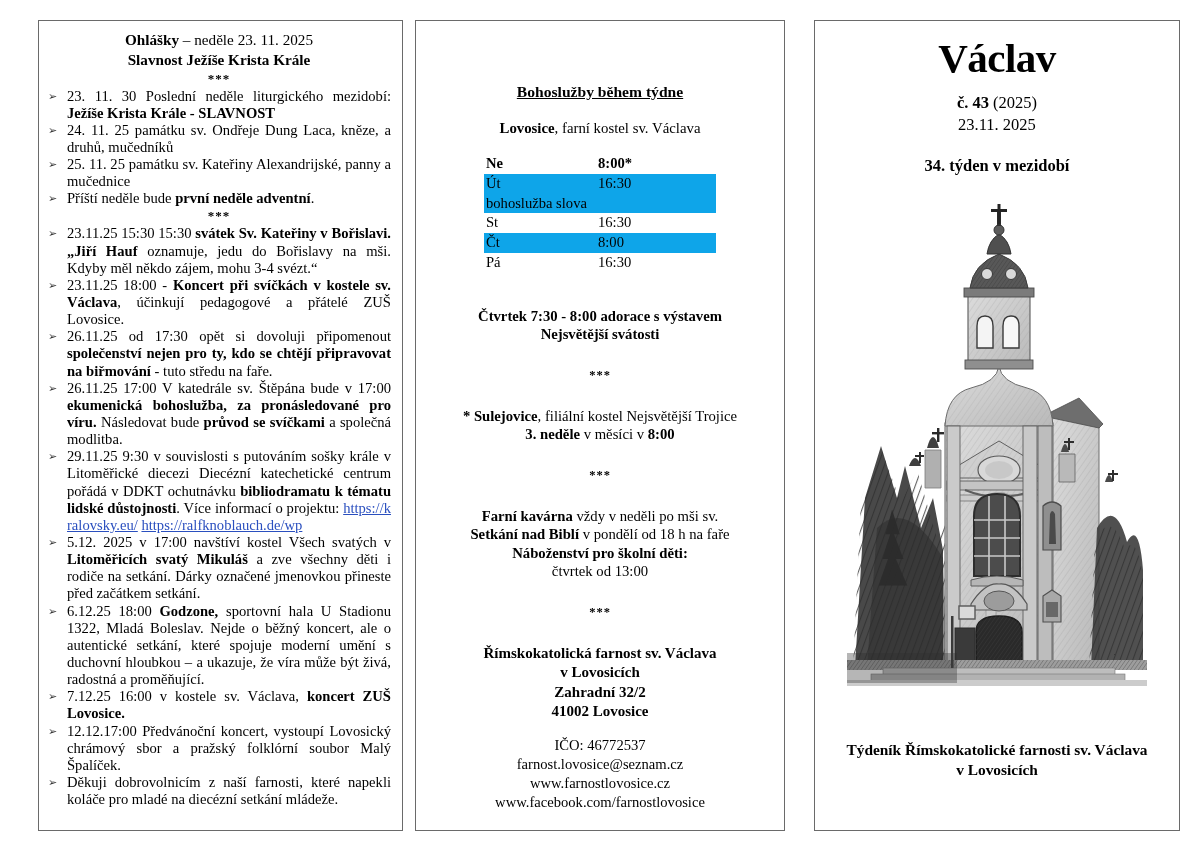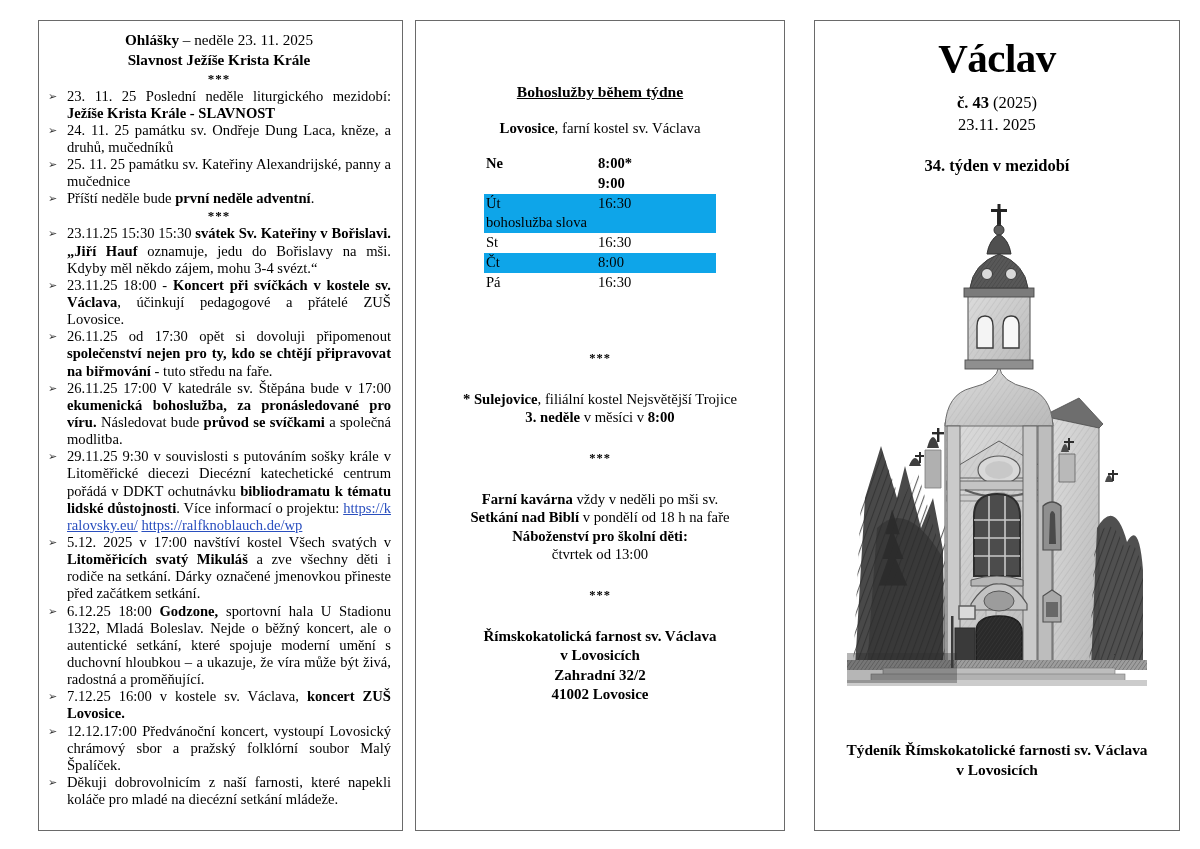--- a/index.html
+++ b/index.html
@@ -154,7 +154,7 @@
       <ul class="bullets">
         <li>
           <span class="arrow">➢</span>
-          <span>23. 11. 25 Poslední neděle liturgického mezidobí: </span><span class="bold">Ježíše Krista Krále - SLAVNOST</span>
+          <span>23. 11. 30 Poslední neděle liturgického mezidobí: </span><span class="bold">Ježíše Krista Krále - SLAVNOST</span>
         </li>
         <li>
           <span class="arrow">➢</span>

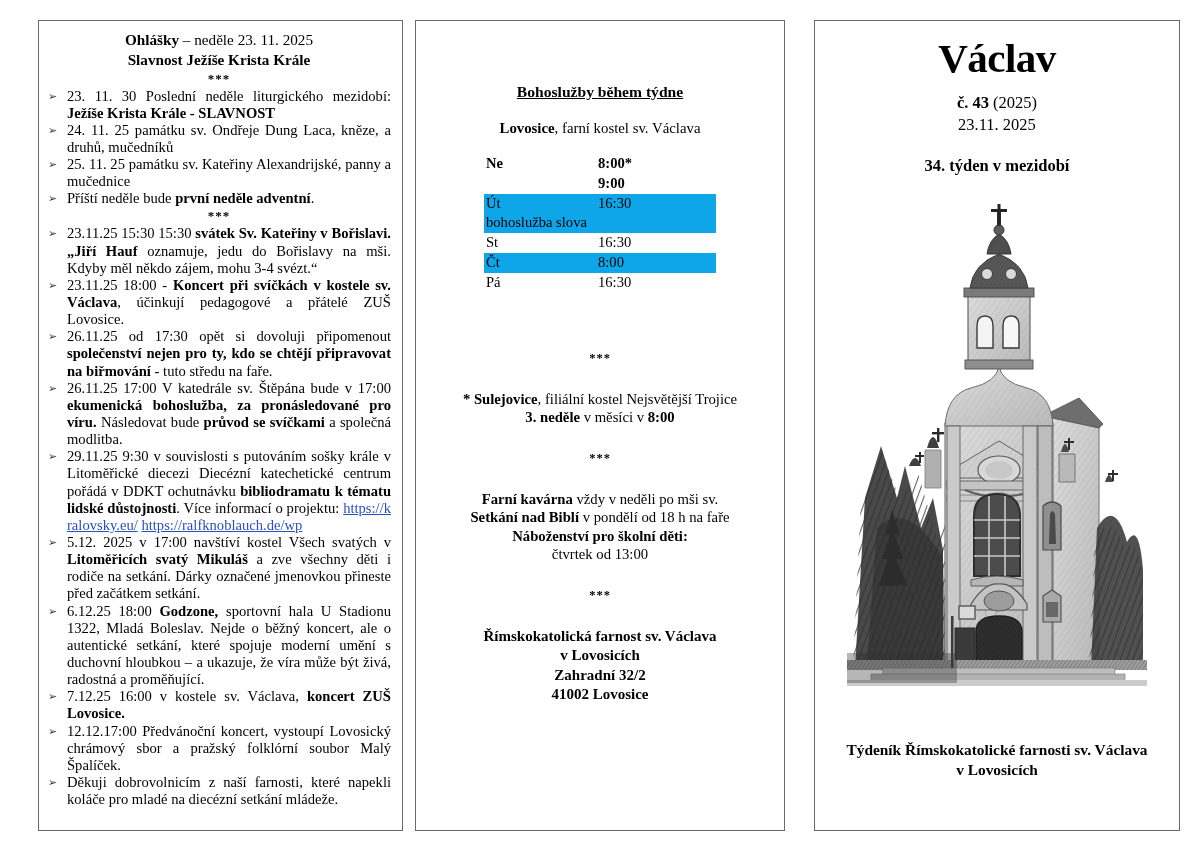--- a/index.html
+++ b/index.html
@@ -230,10 +230,6 @@
           <tr>
             <td class="day head">Ne</td>
             <td class="head">8:00*</td>
-          </tr>
-          <tr>
-            <td class="day head"></td>
-            <td class="head">9:00</td>
           </tr>
           <tr class="shaded">
             <td class="day">Út</td>

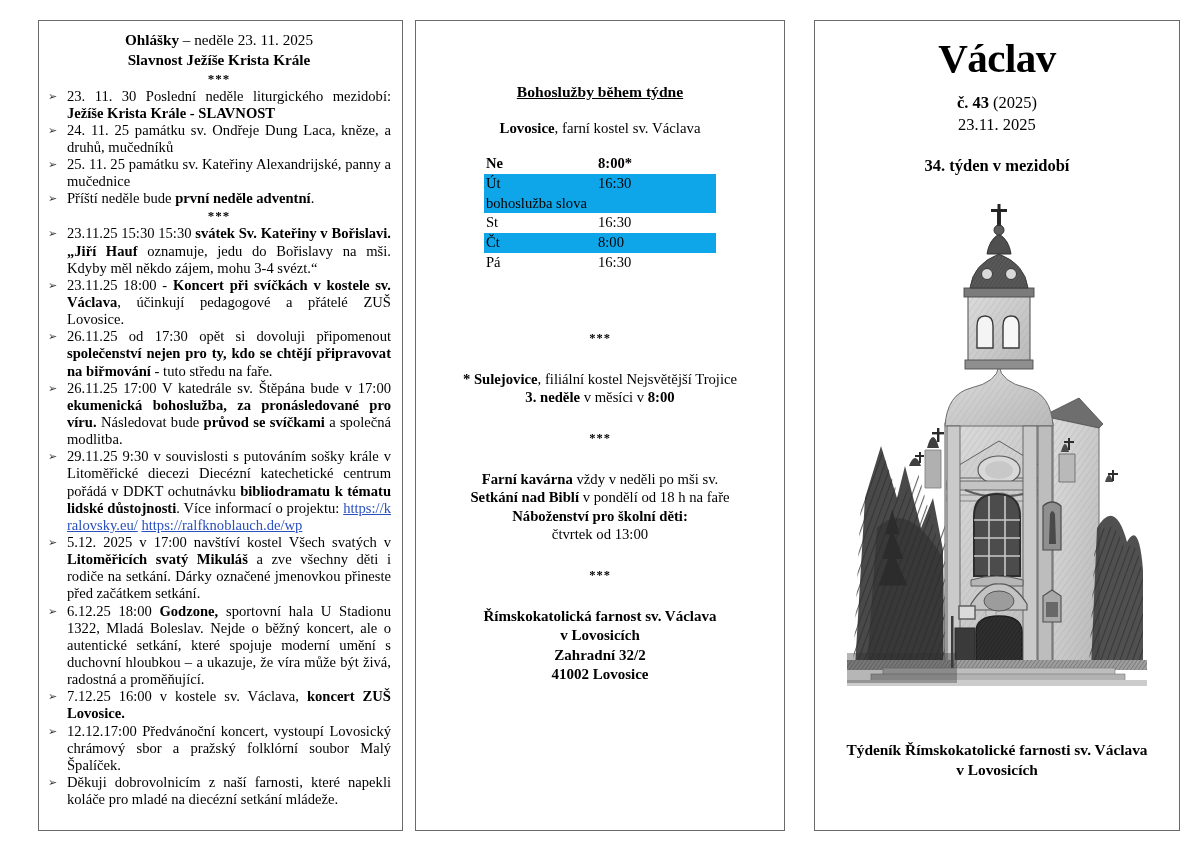--- a/index.html
+++ b/index.html
@@ -256,6 +256,10 @@
 
       <div class="gap-lg"></div>
 
+      <div class="c2-block bold">
+        <span>Čtvrtek 7:30 - 8:00 adorace s výstavem</span><br>
+        <span>Nejsvětější svátosti</span>
+      </div>
 
       <div class="gap-md"></div>
       <div class="stars2">***</div>

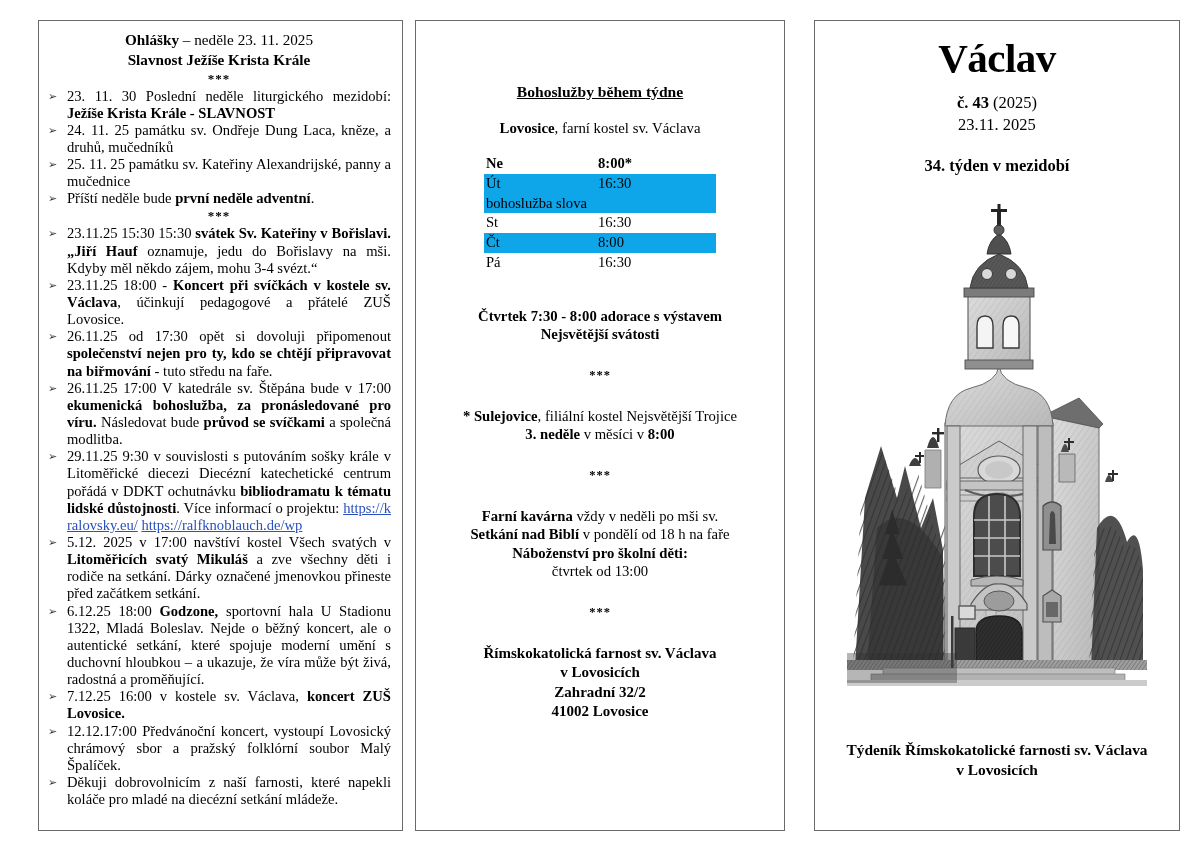--- a/index.html
+++ b/index.html
@@ -294,6 +294,12 @@
 
       <div class="gap-sm"></div>
 
+      <div class="contact">
+        <span>IČO: 46772537</span><br>
+        <span>farnost.lovosice@seznam.cz</span><br>
+        <span>www.farnostlovosice.cz</span><br>
+        <span>www.facebook.com/farnostlovosice</span>
+      </div>
 
       <div class="gap-sm"></div>
 

